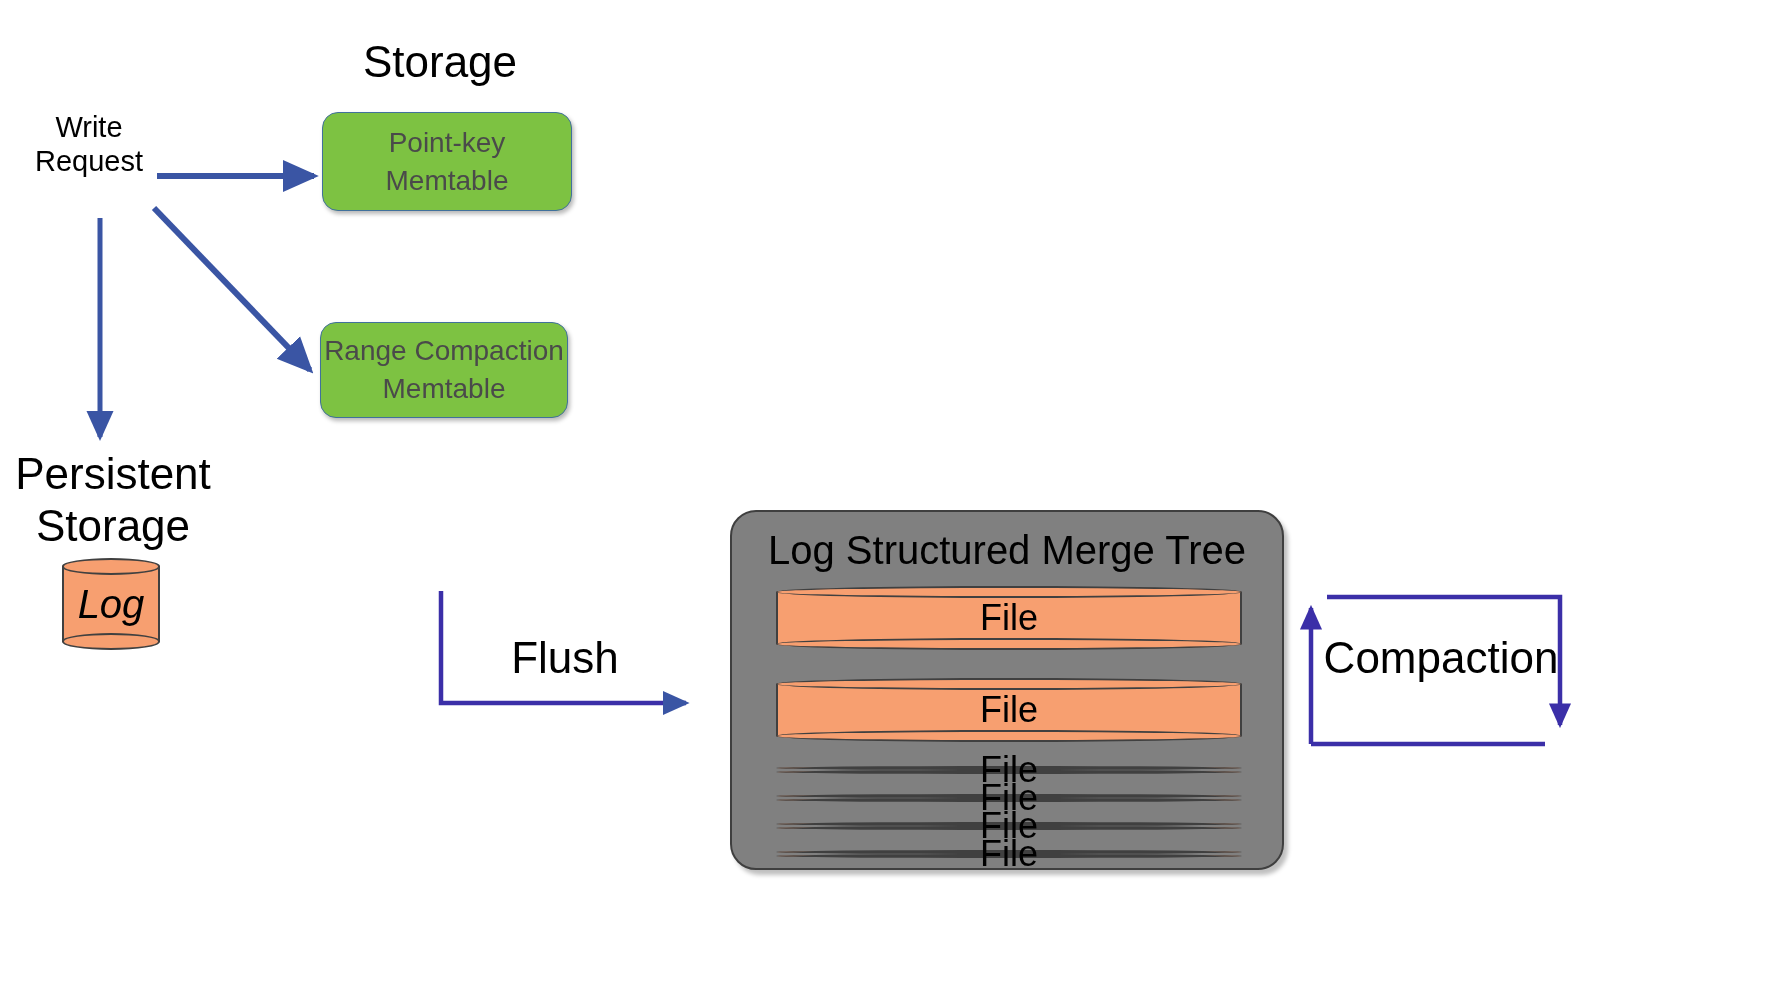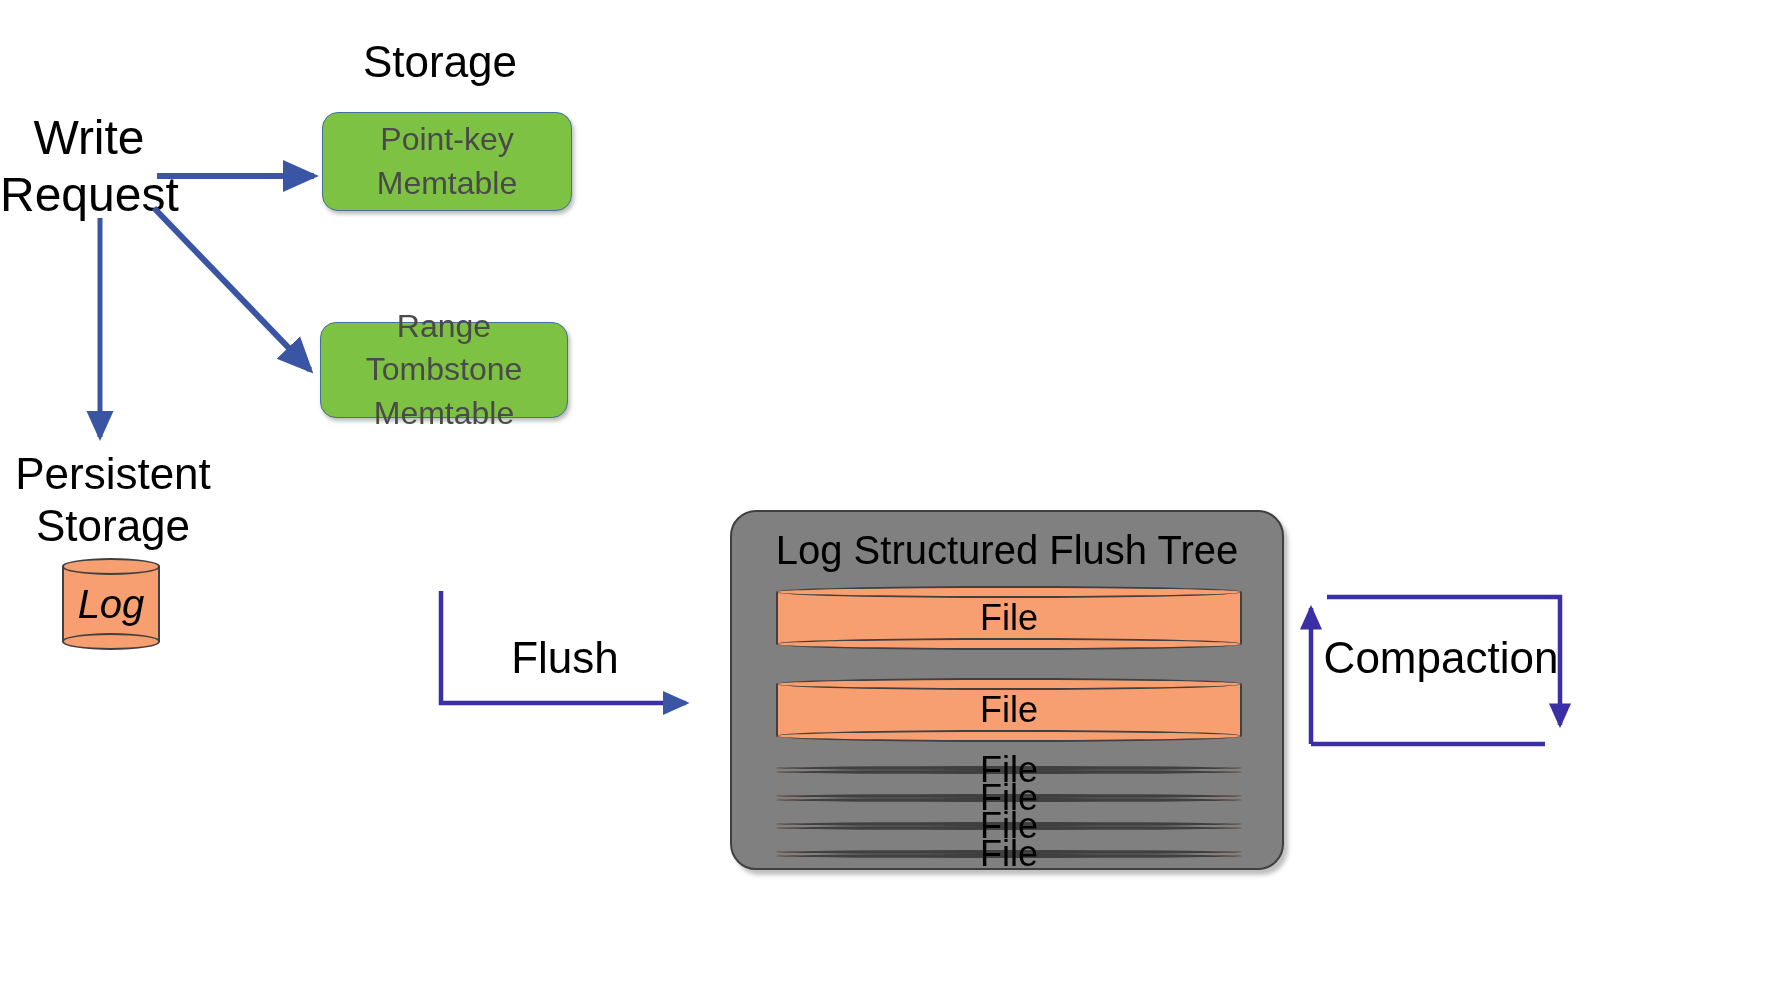--- a/index.html
+++ b/index.html
@@ -34,7 +34,7 @@
     left: 0px; top: 110px;
     width: 178px;
     text-align: center;
-    font-size: 48px;
+    font-size: 29px;
   }
   #persistent-storage-label {
     left: 8px; top: 448px;

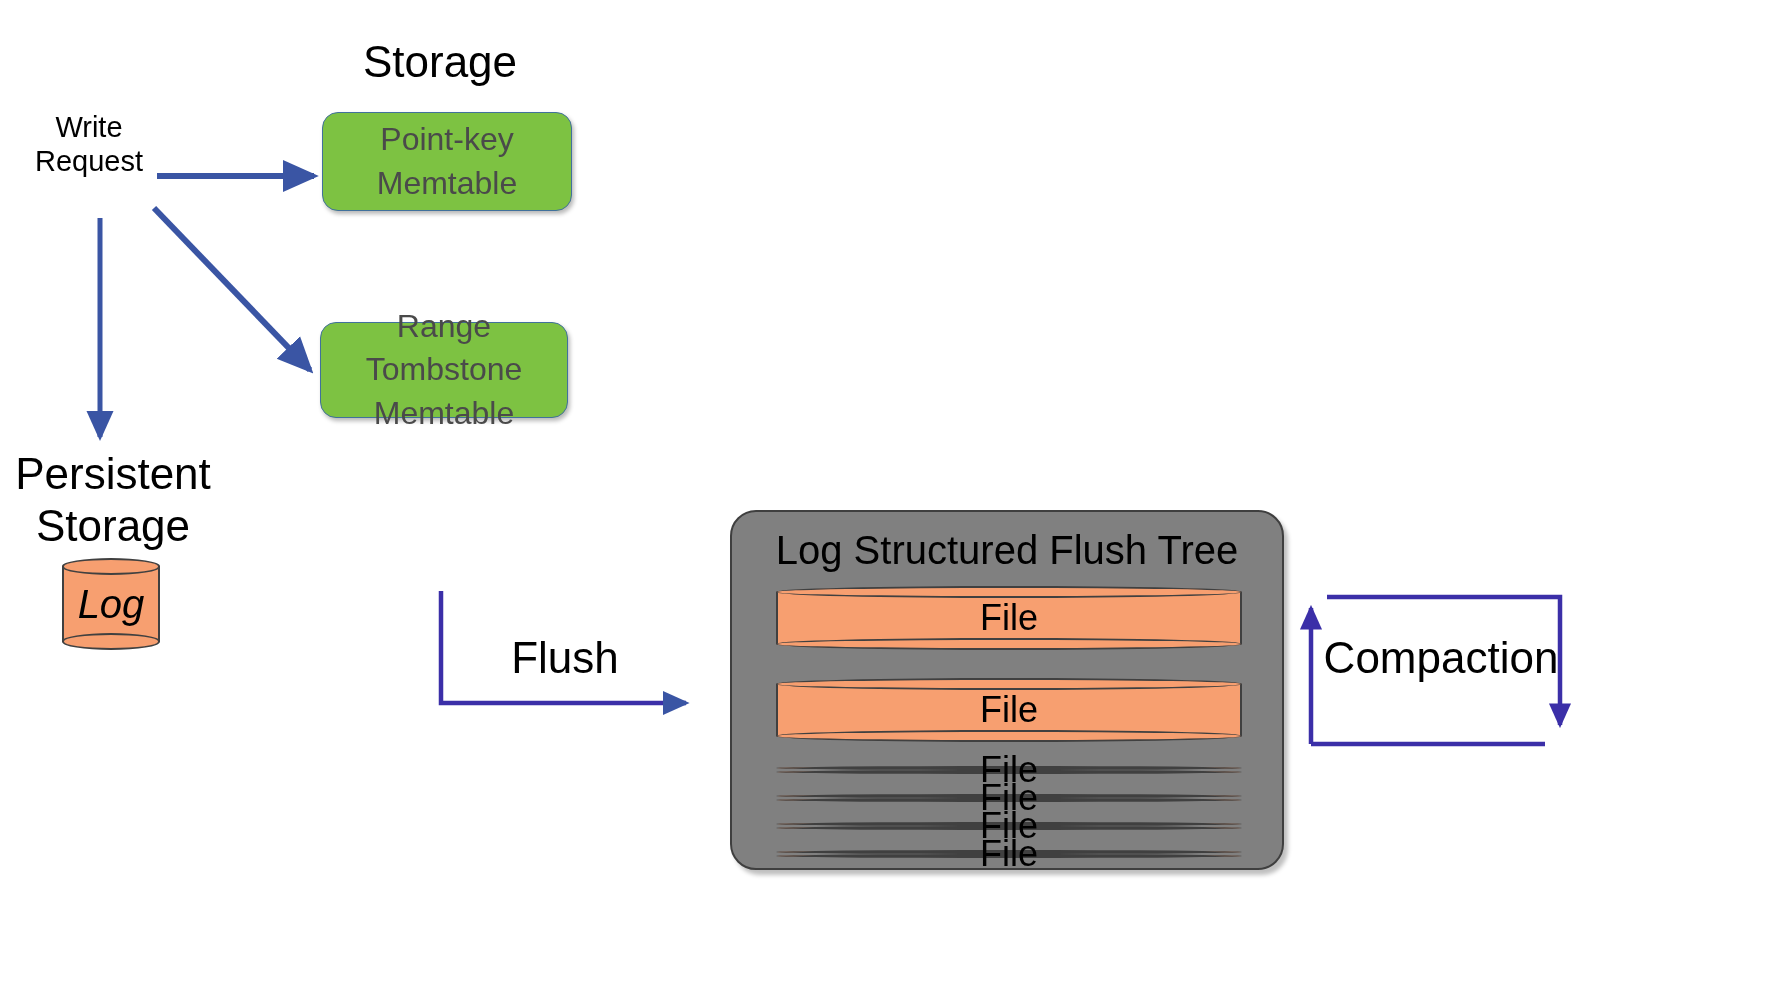--- a/index.html
+++ b/index.html
@@ -68,7 +68,7 @@
   }
   .memtable-box .memtable-text {
     color: #4A4A4A;
-    font-size: 32px;
+    font-size: 28px;
     line-height: 1.35;
     text-align: center;
     white-space: pre-line;

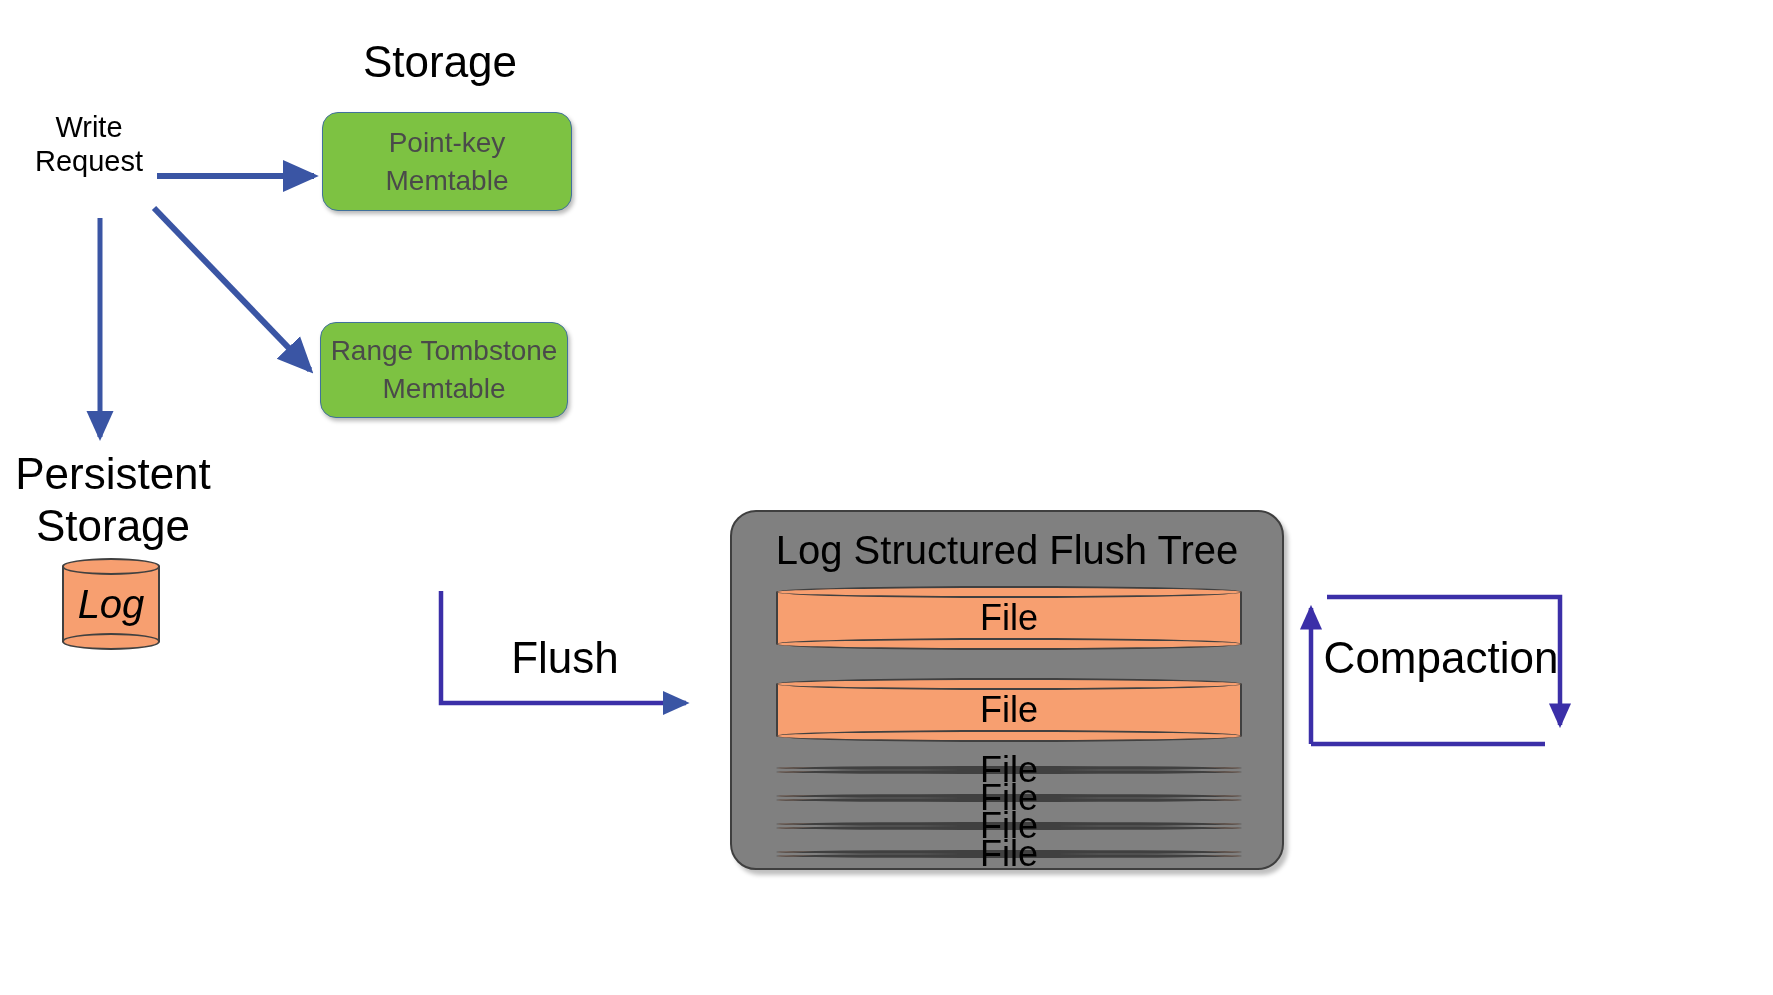--- a/index.html
+++ b/index.html
@@ -179,7 +179,7 @@
   </div>
 
   <div class="abs memtable-box" id="range-tombstone-memtable">
-    <div class="memtable-text">Range Tombstone
+    <div class="memtable-text">Range Compaction
 Memtable</div>
   </div>
 

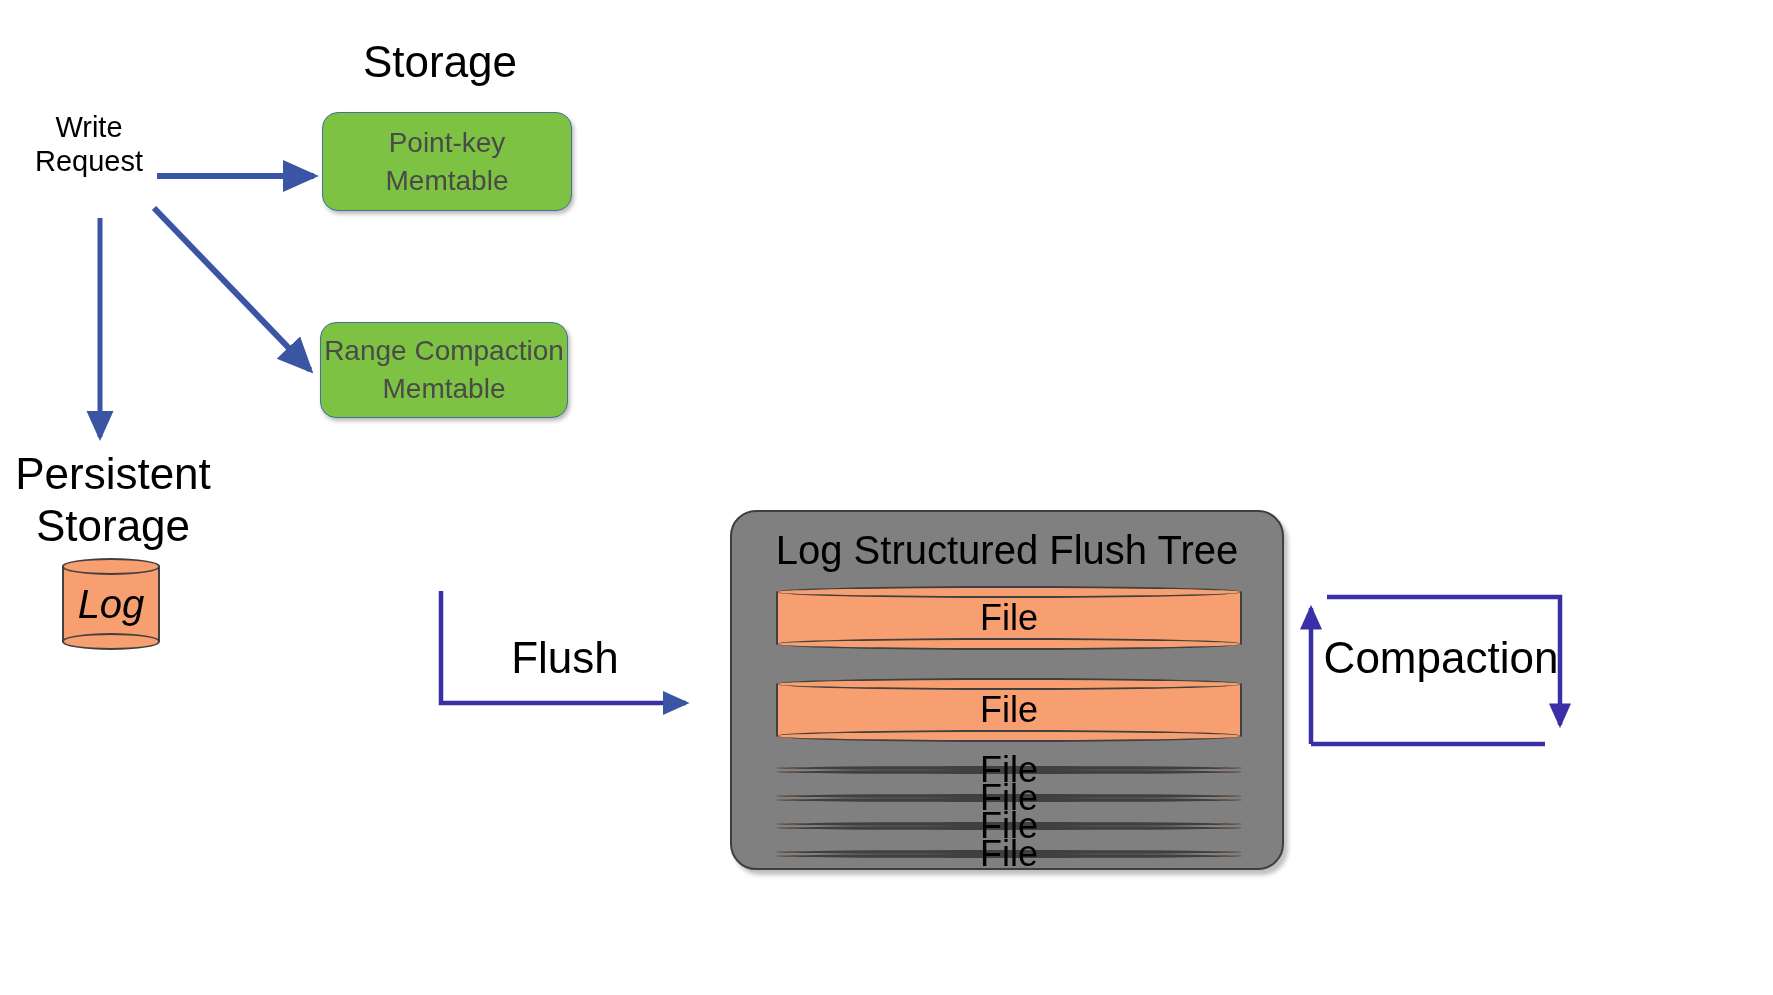--- a/index.html
+++ b/index.html
@@ -191,7 +191,7 @@
   </div>
 
   <div class="abs" id="lsm-box">
-    <div id="lsm-title">Log Structured Flush Tree</div>
+    <div id="lsm-title">Log Structured Merge Tree</div>
     <div id="lsm-grid">
 
       <div class="cylinder file-cyl">

